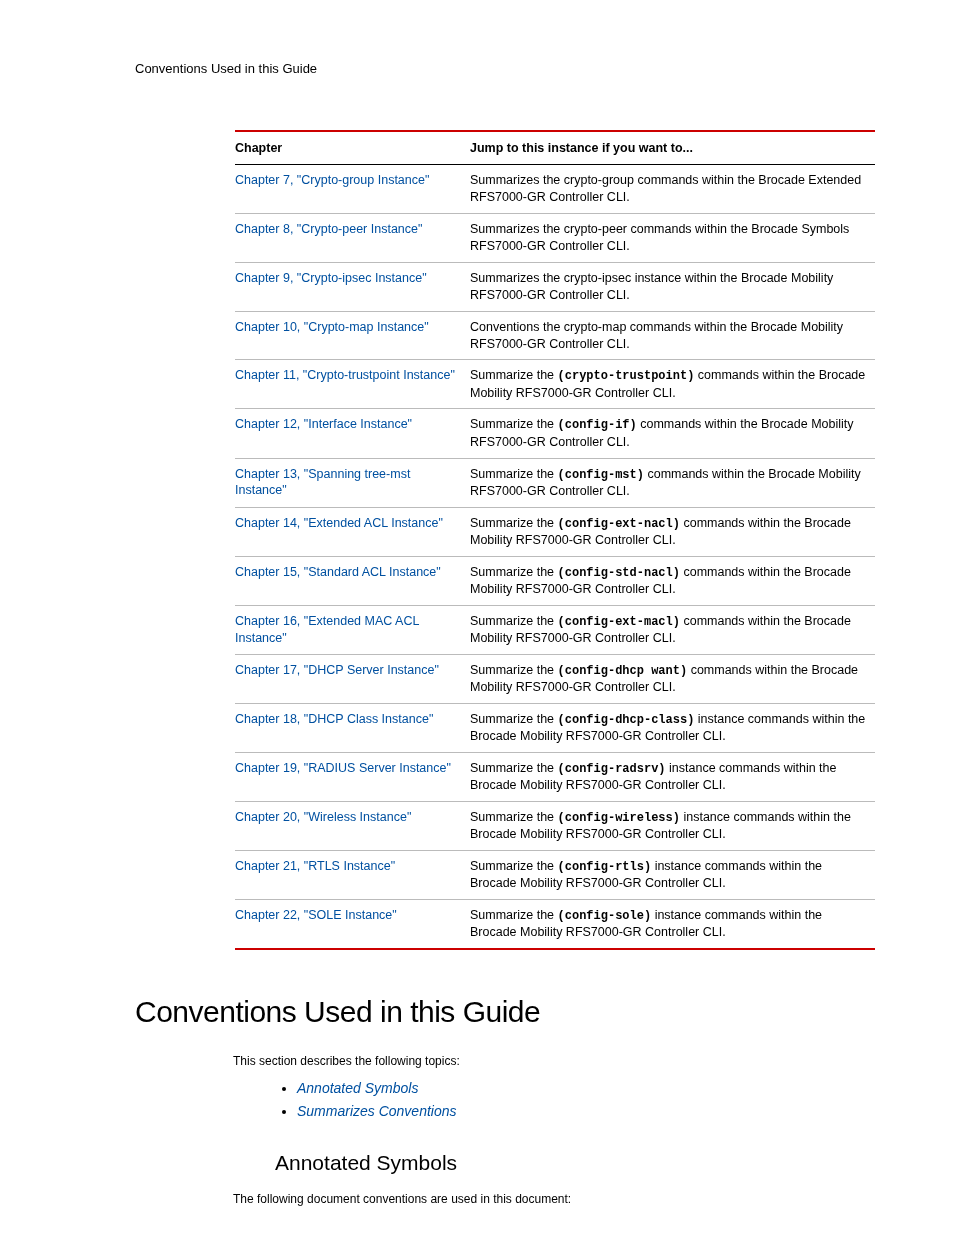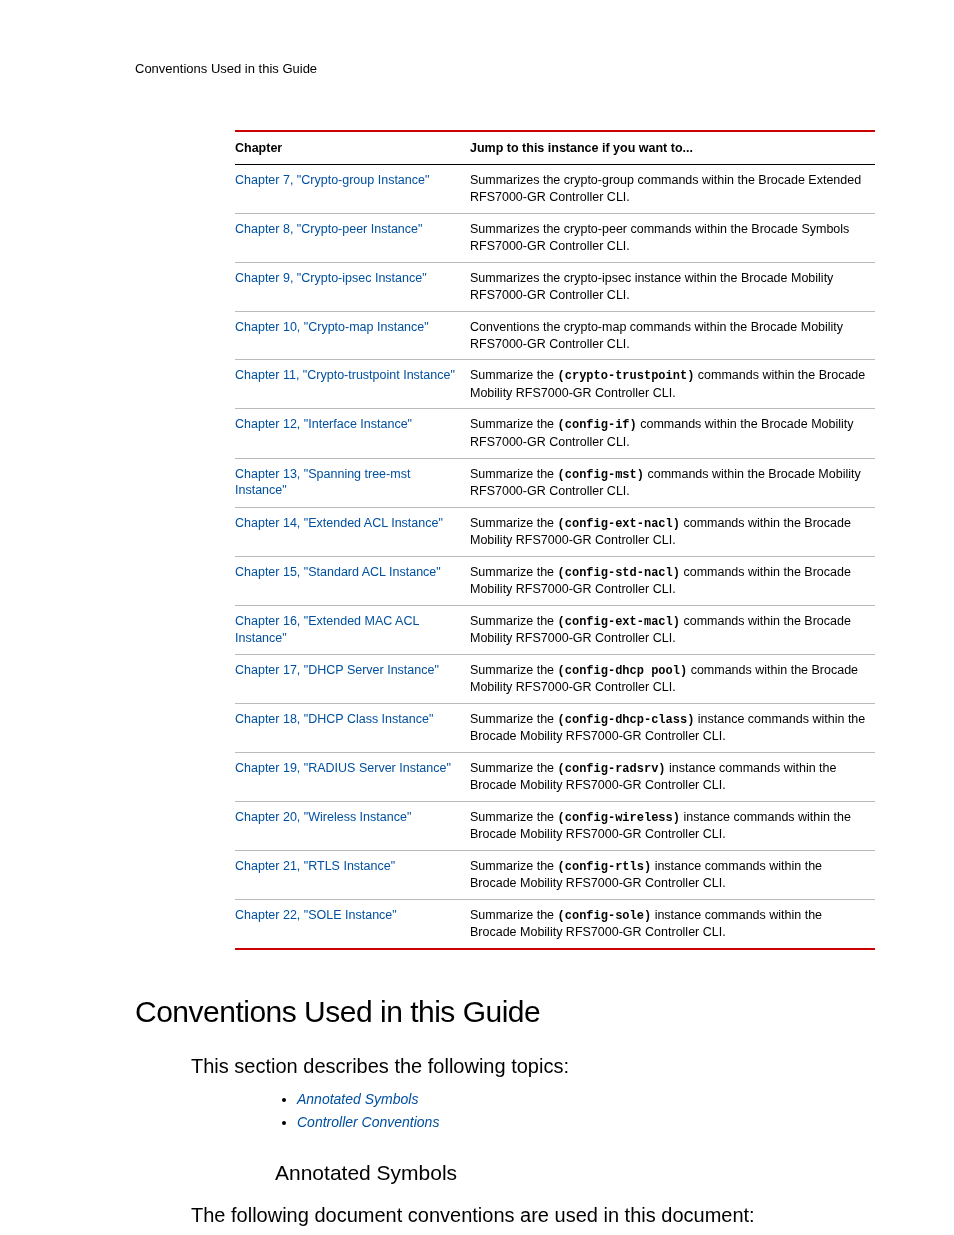--- a/index.html
+++ b/index.html
@@ -140,7 +140,7 @@
       </tr>
       <tr>
         <td><a href="#" class="chap-link">Chapter 17, "DHCP Server Instance"</a></td>
-        <td class="desc"><span>Summarize the </span><span class="mono">(config-dhcp pool)</span><span>  commands within the Brocade Mobility RFS7000-GR Controller CLI.</span></td>
+        <td class="desc"><span>Summarize the </span><span class="mono">(config-dhcp want)</span><span>  commands within the Brocade Mobility RFS7000-GR Controller CLI.</span></td>
       </tr>
       <tr>
         <td><a href="#" class="chap-link">Chapter 18, "DHCP Class Instance"</a></td>

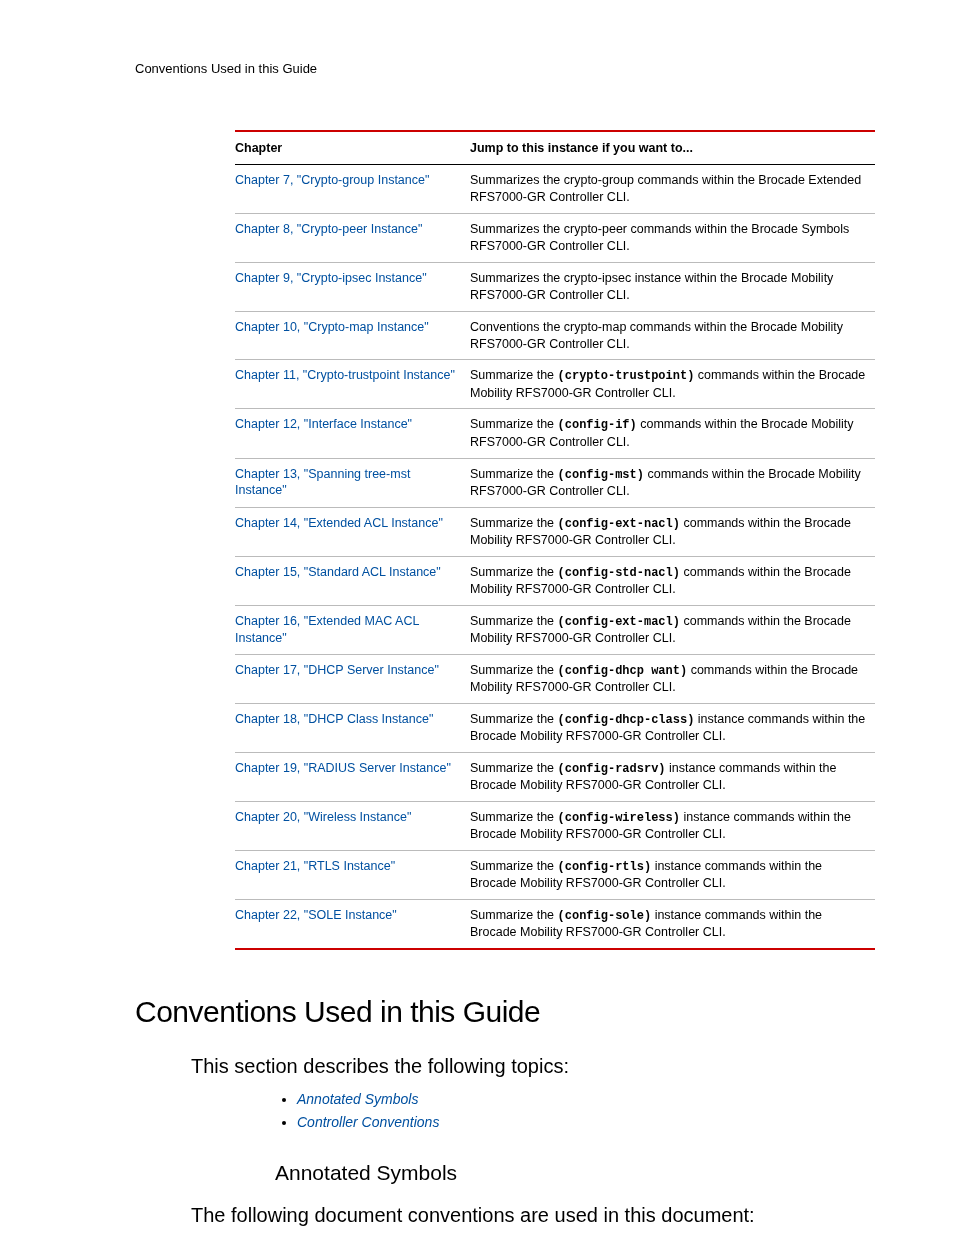--- a/index.html
+++ b/index.html
@@ -61,8 +61,8 @@
     letter-spacing: -0.5px;
   }
   .body-text {
-    margin-left: 56px;
-    font-size: 20px;
+    margin-left: 98px;
+    font-size: 12px;
     margin-bottom: 10px;
   }
   ul.link-list {

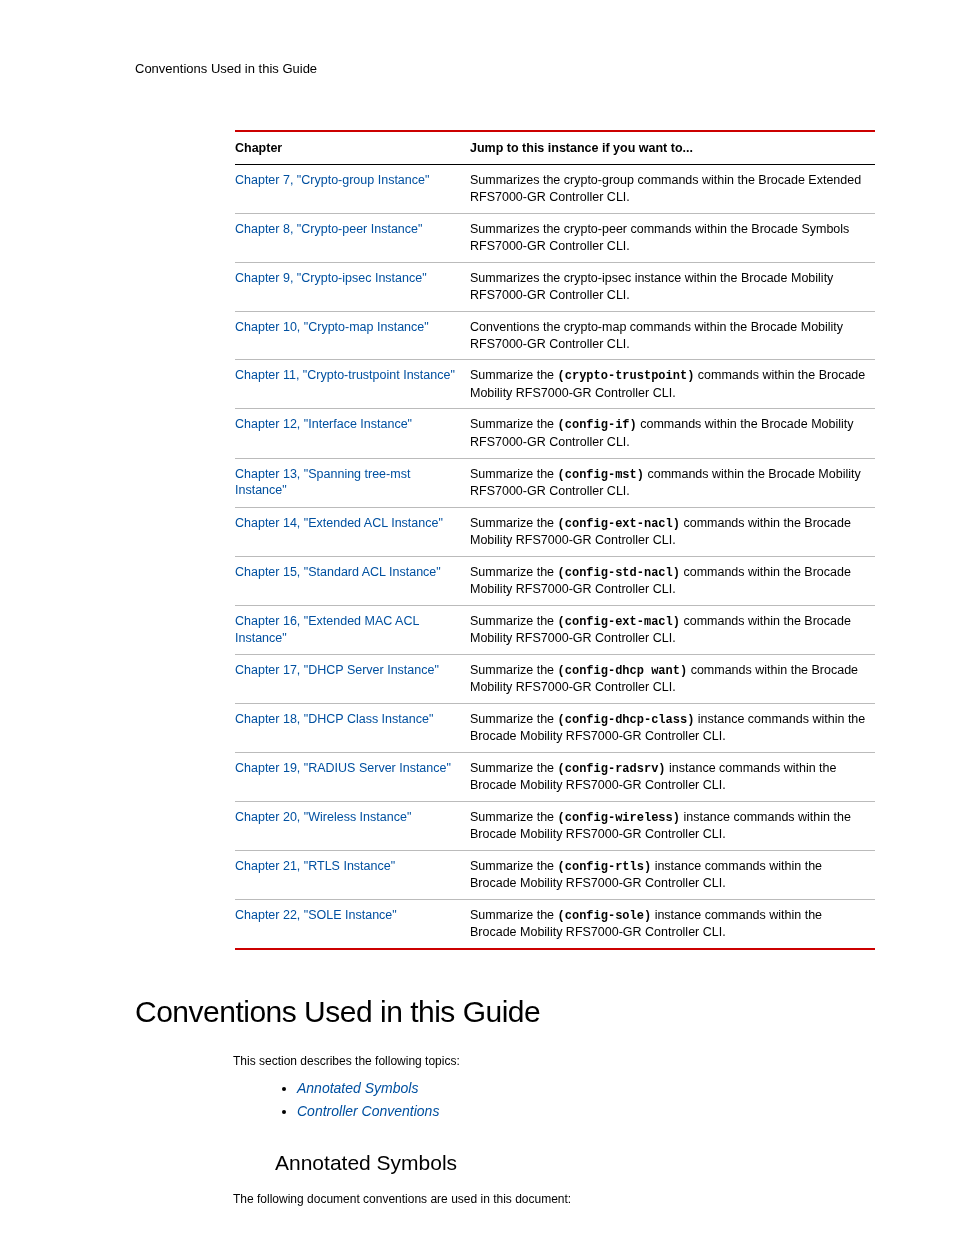--- a/index.html
+++ b/index.html
@@ -171,7 +171,7 @@
 
 <ul class="link-list">
   <li><a href="#">Annotated Symbols</a></li>
-  <li><a href="#">Controller Conventions</a></li>
+  <li><a href="#">Summarizes Conventions</a></li>
 </ul>
 
 <h2 class="subsection">Annotated Symbols</h2>

